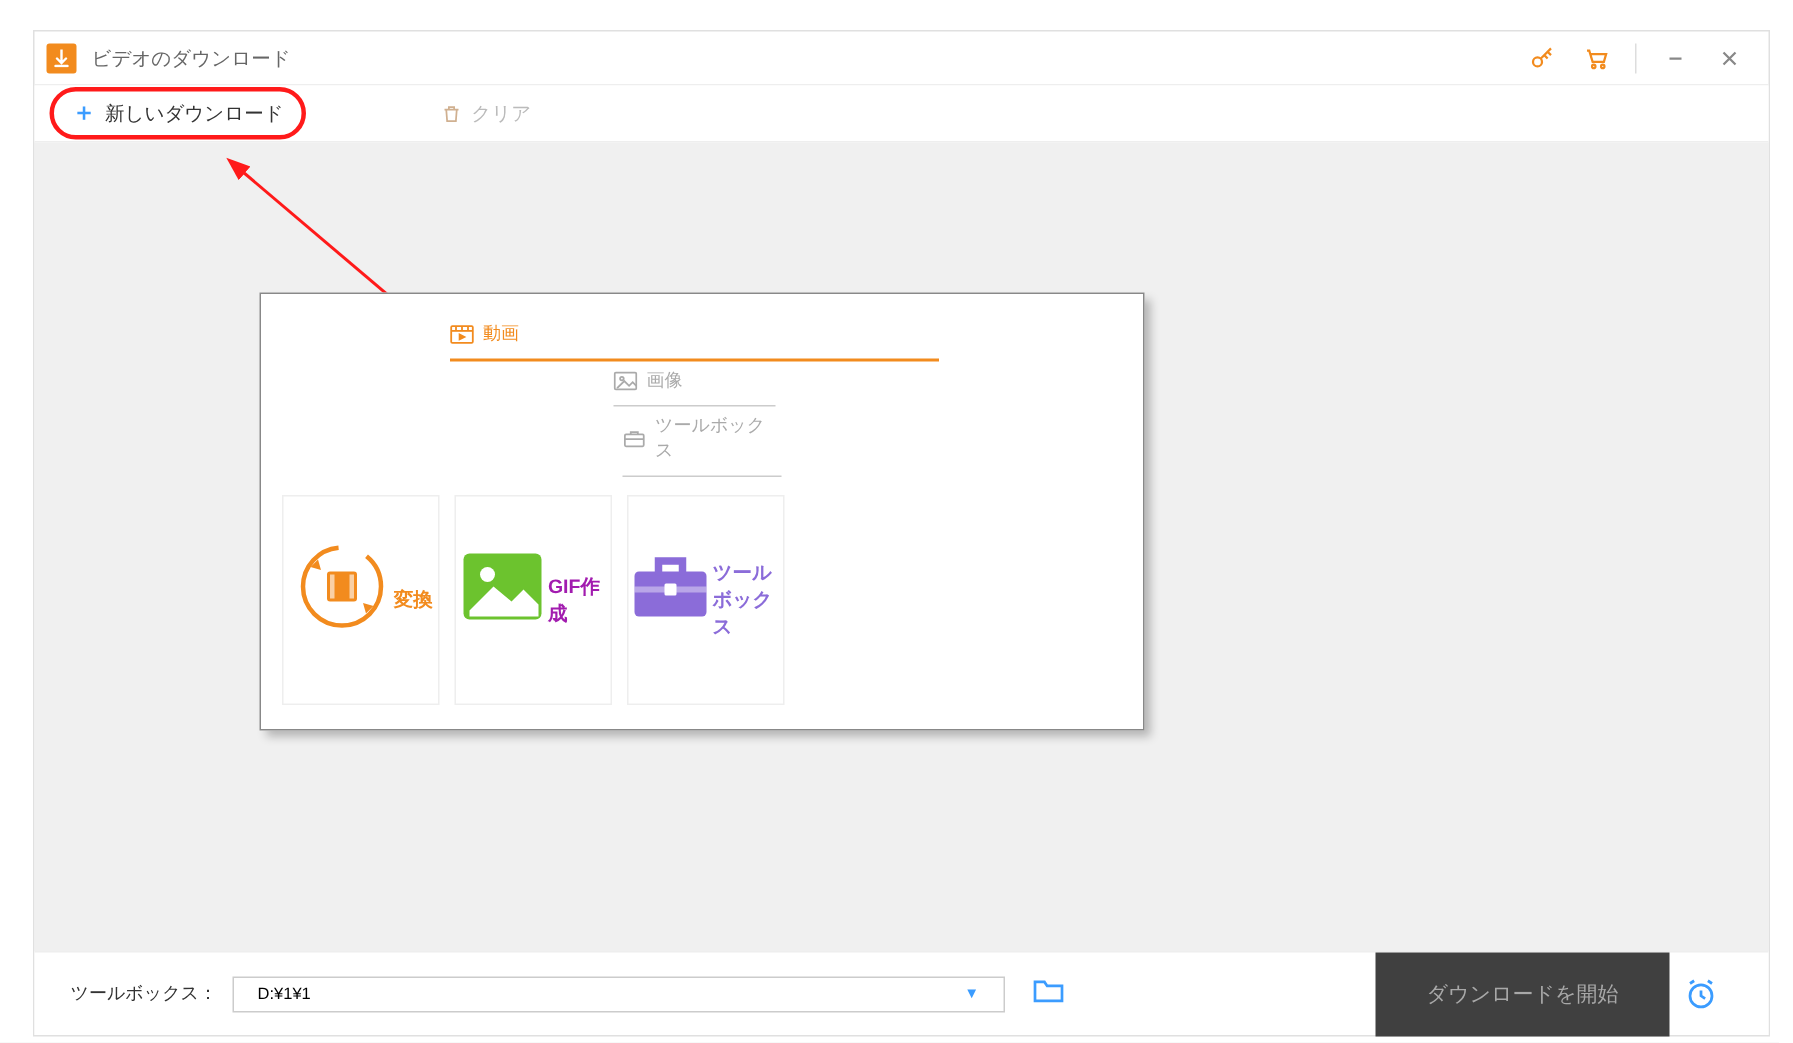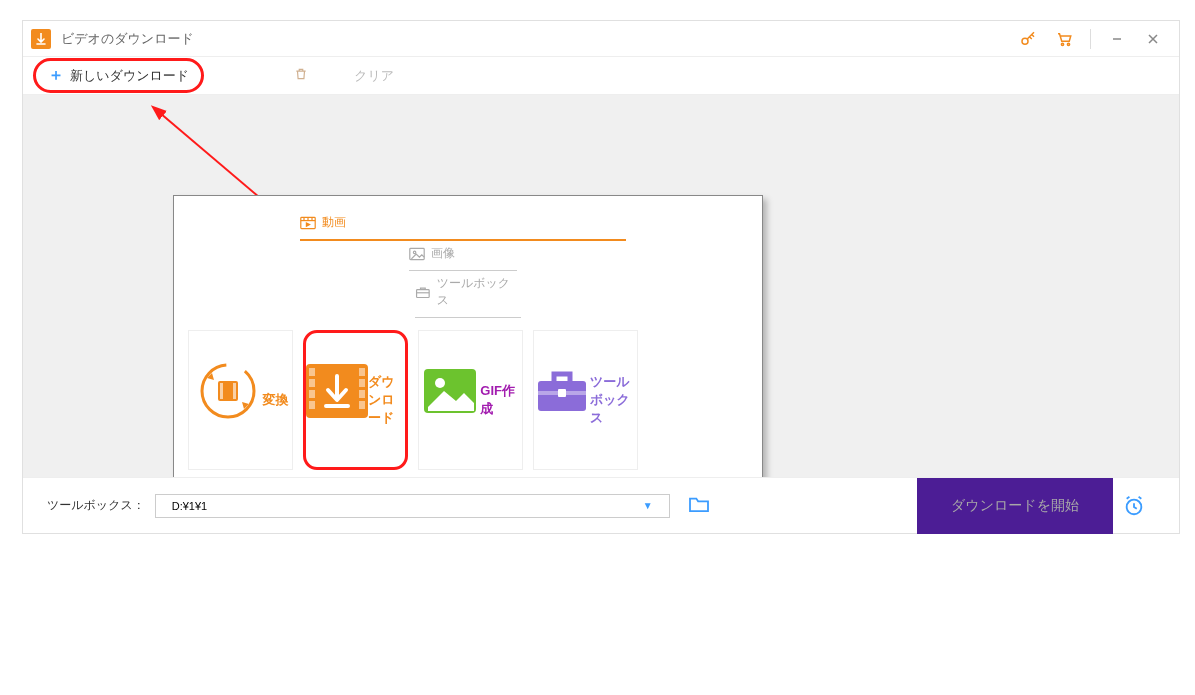--- a/index.html
+++ b/index.html
@@ -5,7 +5,7 @@
 * { margin: 0; padding: 0; box-sizing: border-box; font-family: "Meiryo", "Hiragino Sans", sans-serif; }
 body { background: #fff; width: 1195px; height: 695px; position: relative; overflow: hidden; }
 
-.window { position: absolute; left: 22px; top: 20px; width: 1158px; height: 514px; background: #fff; border: 1px solid #e0e0e0; }
+.window { position: absolute; left: 22px; top: 20px; width: 1158px; height: 671px; background: #fff; border: 1px solid #e0e0e0; }
 
 .titlebar { height: 36px; display: flex; align-items: center; padding: 0 8px; border-bottom: 1px solid #eee; }
 .app-icon { width: 20px; height: 20px; background: #f28b1e; display: flex; align-items: center; justify-content: center; color: #fff; font-size: 12px; border-radius: 2px; }

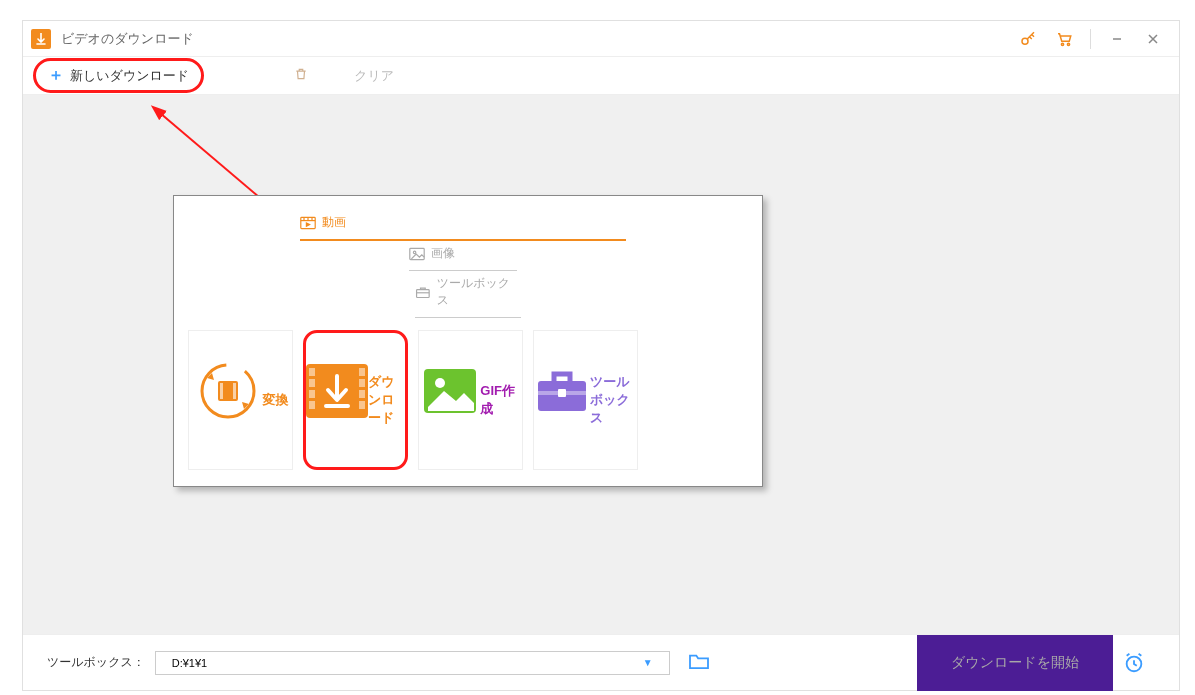--- a/index.html
+++ b/index.html
@@ -19,7 +19,7 @@
 .new-dl-btn { display: flex; align-items: center; padding: 4px 12px; font-size: 13px; color: #333; cursor: pointer; border-radius: 20px; }
 .new-dl-btn .plus { color: #3b9cff; font-size: 16px; font-weight: bold; margin-right: 6px; }
 .highlight-red { border: 3px solid #ff1a1a; border-radius: 22px; }
-.clear-btn { margin-left: 90px; display: flex; align-items: flex-start; color: #bbb; font-size: 13px; cursor: pointer; gap: 40px; }
+.clear-btn { margin-left: 90px; display: flex; align-items: center; color: #bbb; font-size: 13px; cursor: pointer; }
 .clear-btn svg { margin-right: 6px; }
 
 .content { position: absolute; top: 74px; left: 0; right: 0; bottom: 56px; background: #f0f0f0; }

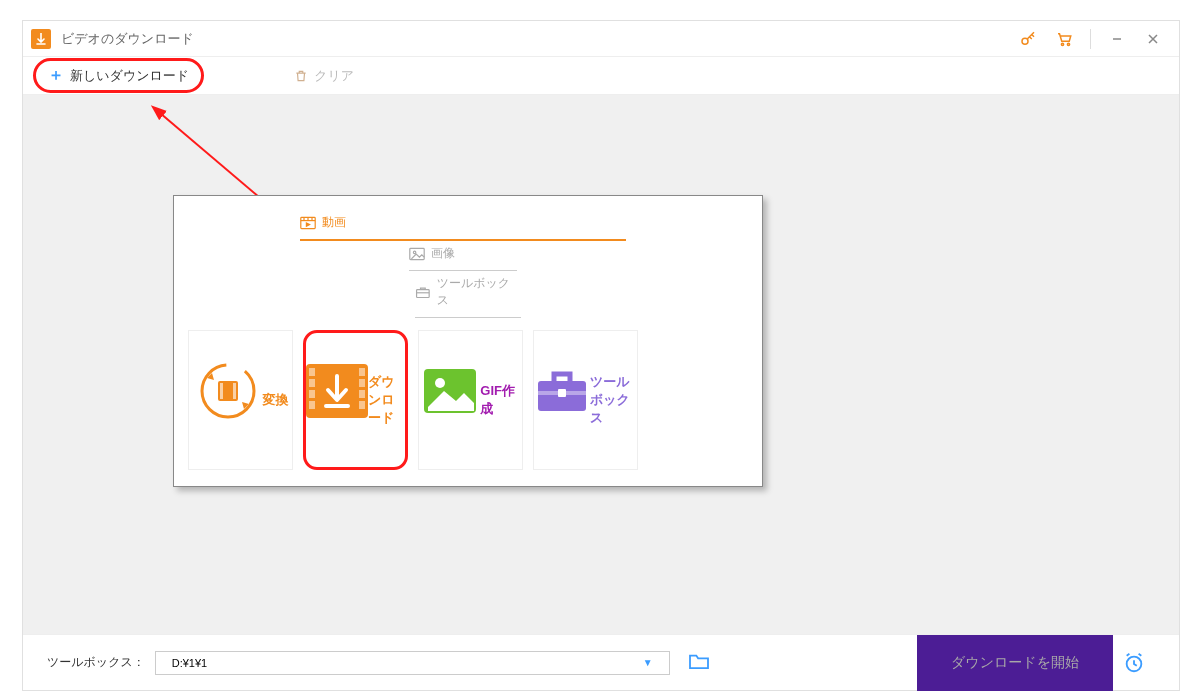--- a/index.html
+++ b/index.html
@@ -166,23 +166,6 @@
           <div class="card-label">変換</div>
         </div>
 
-        <div class="card download highlighted">
-          <div class="card-icon">
-            <svg width="62" height="54" viewBox="0 0 62 54">
-                <rect x="0" y="0" width="62" height="54" rx="4" fill="#f28b1e"></rect>
-                <rect x="3" y="4" width="6" height="8" fill="#fff" opacity="0.5"></rect>
-                <rect x="3" y="15" width="6" height="8" fill="#fff" opacity="0.5"></rect>
-                <rect x="3" y="26" width="6" height="8" fill="#fff" opacity="0.5"></rect>
-                <rect x="3" y="37" width="6" height="8" fill="#fff" opacity="0.5"></rect>
-                <rect x="53" y="4" width="6" height="8" fill="#fff" opacity="0.5"></rect>
-                <rect x="53" y="15" width="6" height="8" fill="#fff" opacity="0.5"></rect>
-                <rect x="53" y="26" width="6" height="8" fill="#fff" opacity="0.5"></rect>
-                <rect x="53" y="37" width="6" height="8" fill="#fff" opacity="0.5"></rect>
-                <path d="M31 12 L31 34 M22 26 L31 36 L40 26 M20 42 L42 42" stroke="#fff" stroke-width="4" fill="none" stroke-linecap="round" stroke-linejoin="round"></path>
-              </svg>
-          </div>
-          <div class="card-label">ダウンロード</div>
-        </div>
 
 
         <div class="card gif">

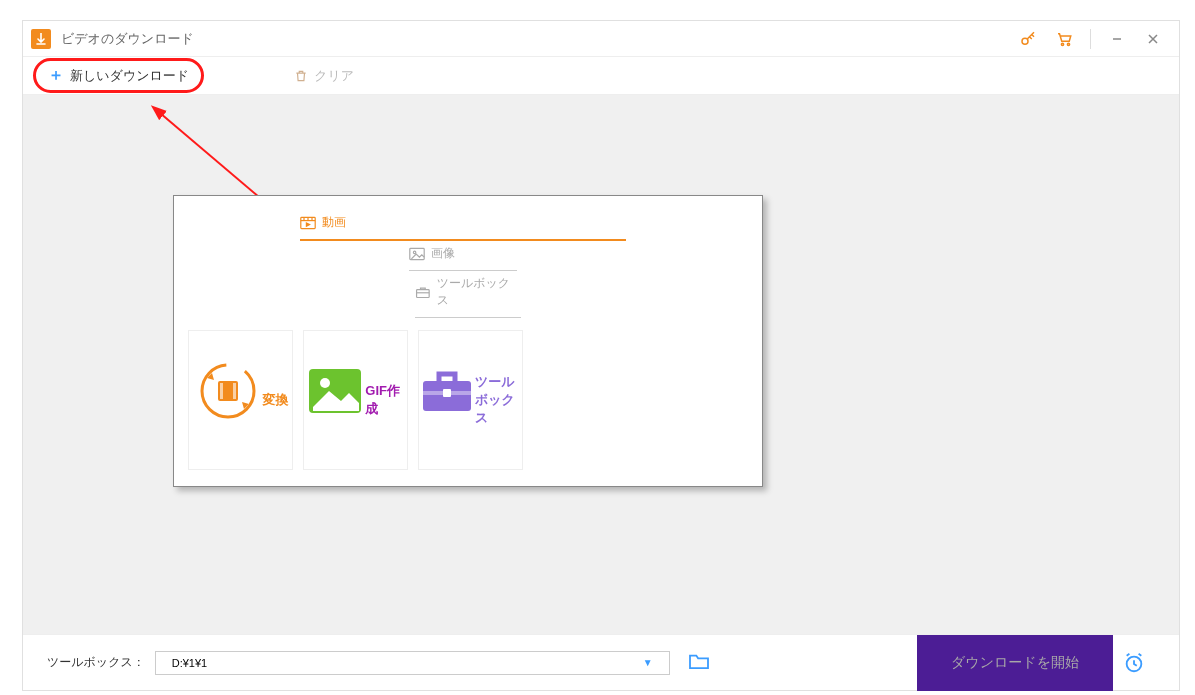--- a/index.html
+++ b/index.html
@@ -53,7 +53,7 @@
 .footer-path-caret { color: #3b9cff; font-size: 10px; }
 .folder-icon { margin-left: 18px; color: #3b9cff; cursor: pointer; }
 .footer-spacer { flex: 1; }
-.start-btn { width: 196px; height: 56px; background: #4c1d95; color: #a8a8a8; font-size: 14px; display: flex; align-items: center; justify-content: center; cursor: pointer; }
+.start-btn { width: 196px; height: 56px; background: #404040; color: #a8a8a8; font-size: 14px; display: flex; align-items: center; justify-content: center; cursor: pointer; }
 .alarm-icon { width: 42px; height: 56px; display: flex; align-items: center; justify-content: center; color: #3b9cff; cursor: pointer; }
 </style>
 </head>

